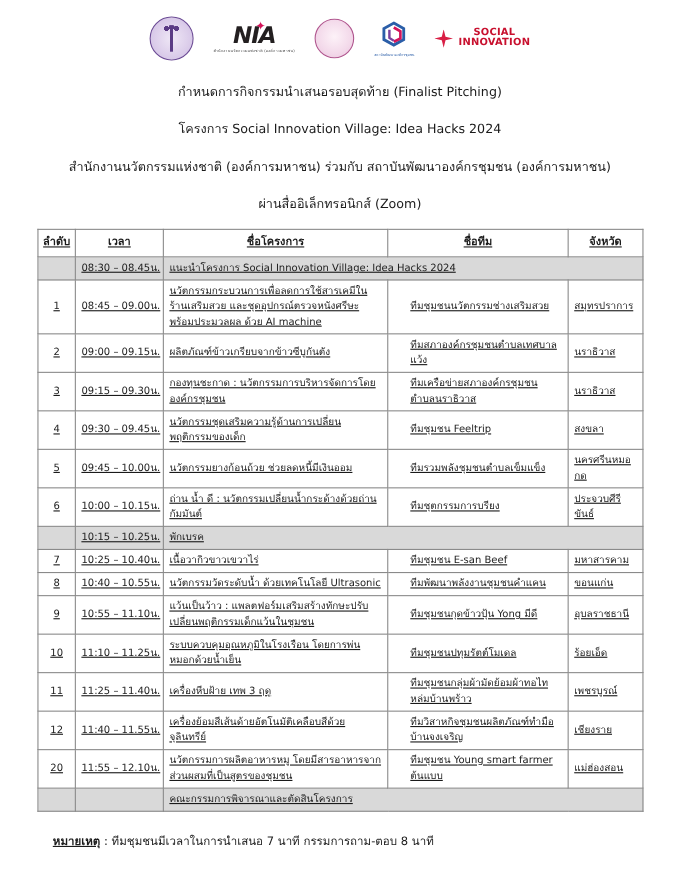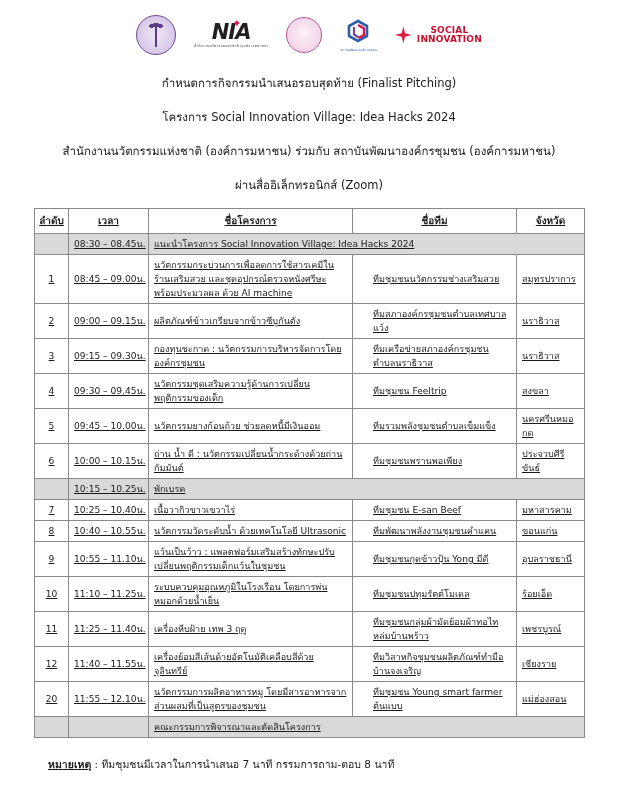--- a/index.html
+++ b/index.html
@@ -292,7 +292,7 @@
             <td class="no">6</td>
             <td class="time">10:00 – 10.15น.</td>
             <td class="proj">ถ่าน น้ำ ดี : นวัตกรรมเปลี่ยนน้ำกระด้างด้วยถ่านกัมมันต์</td>
-            <td class="team">ทีมชุมชนพรานพอเพียง</td>
+            <td class="team">ทีมชุตกรรมการบรียง</td>
             <td class="prov">ประจวบศีรีขันธ์</td>
           </tr>
           <tr class="shaded">

